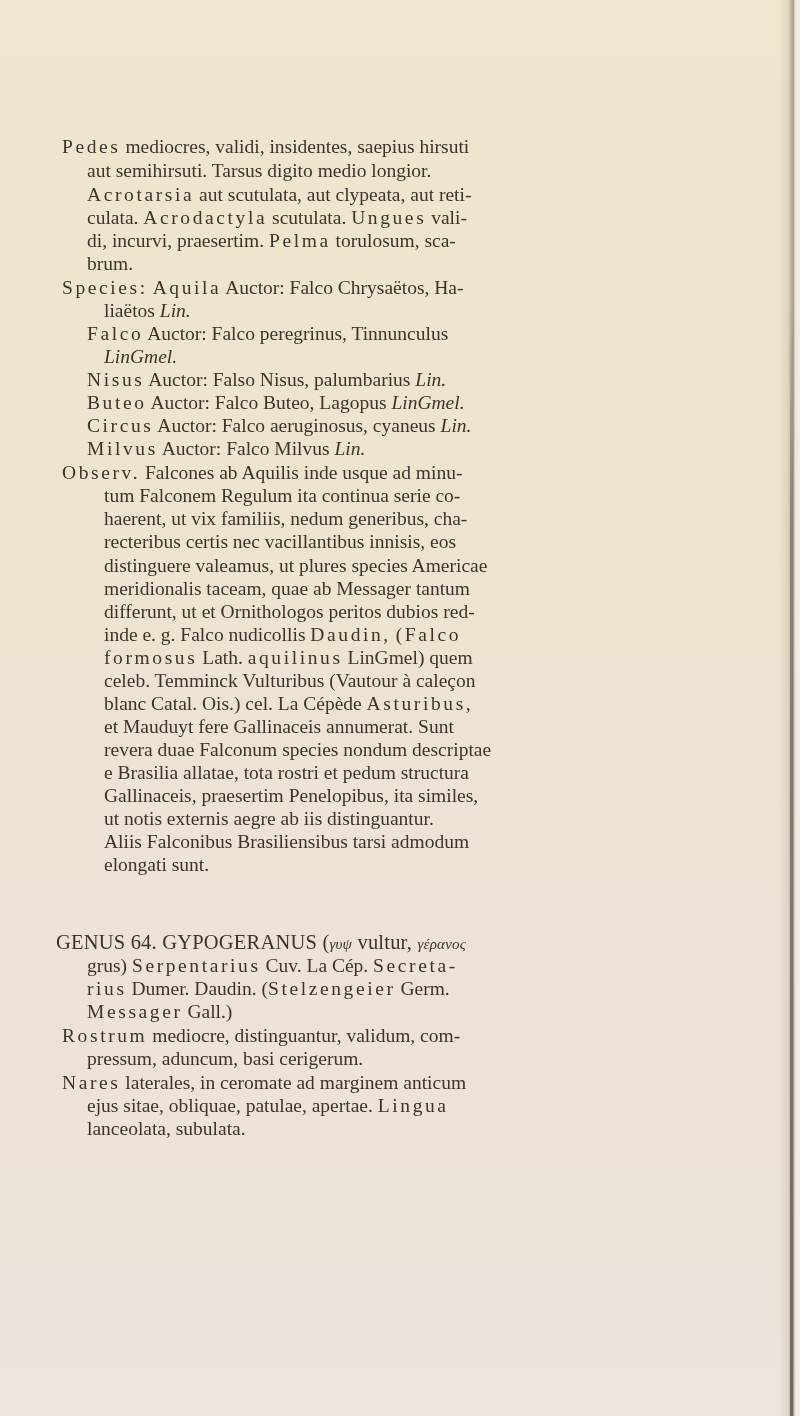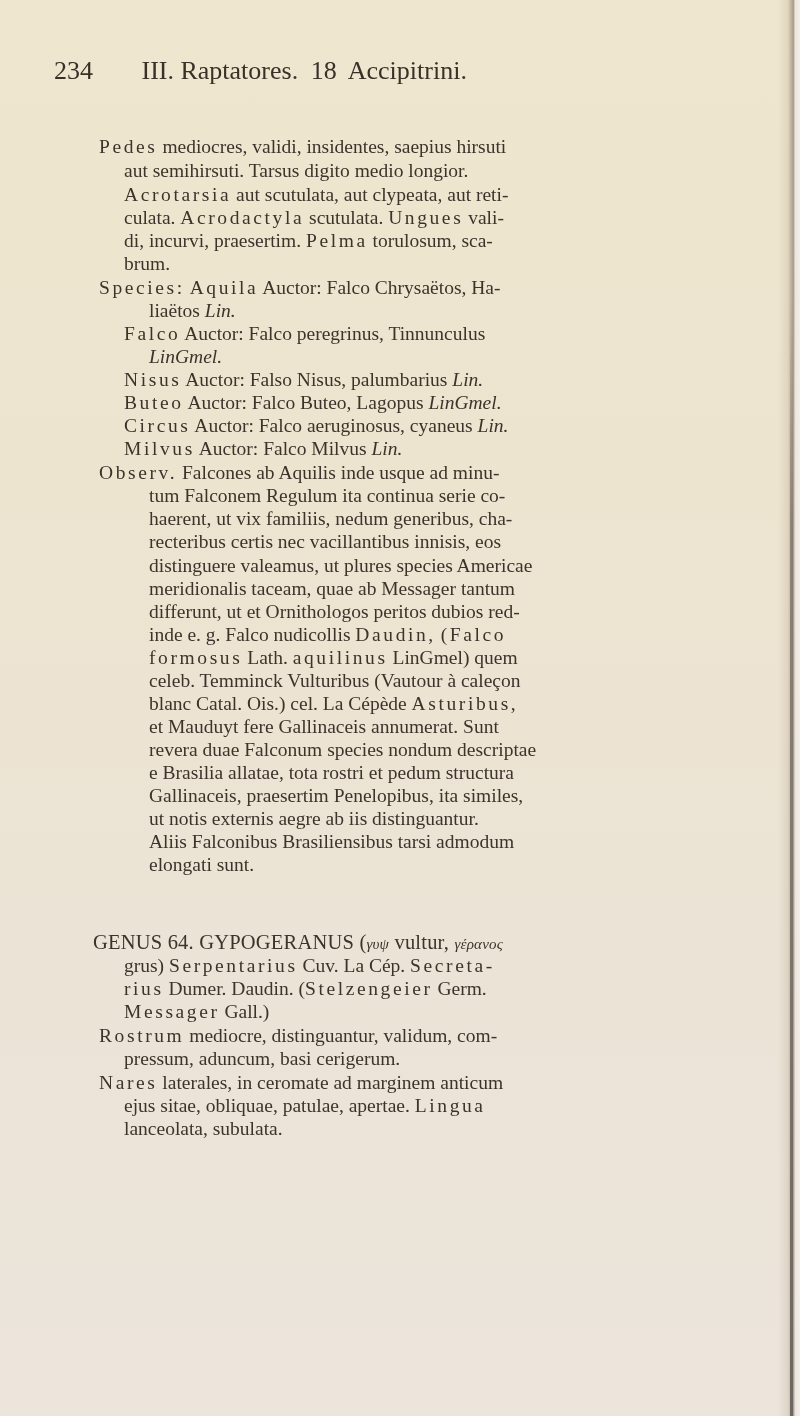--- a/index.html
+++ b/index.html
@@ -75,12 +75,6 @@
   <div class="edge-shadow"></div>
   <div class="edge-line"></div>
 
-  <div class="running-head">
-    <span class="pagenum">234</span>
-    <span>III. Raptatores.</span>
-    <span class="sep">18</span>
-    <span>Accipitrini.</span>
-  </div>
 
   <div class="body-text">
 

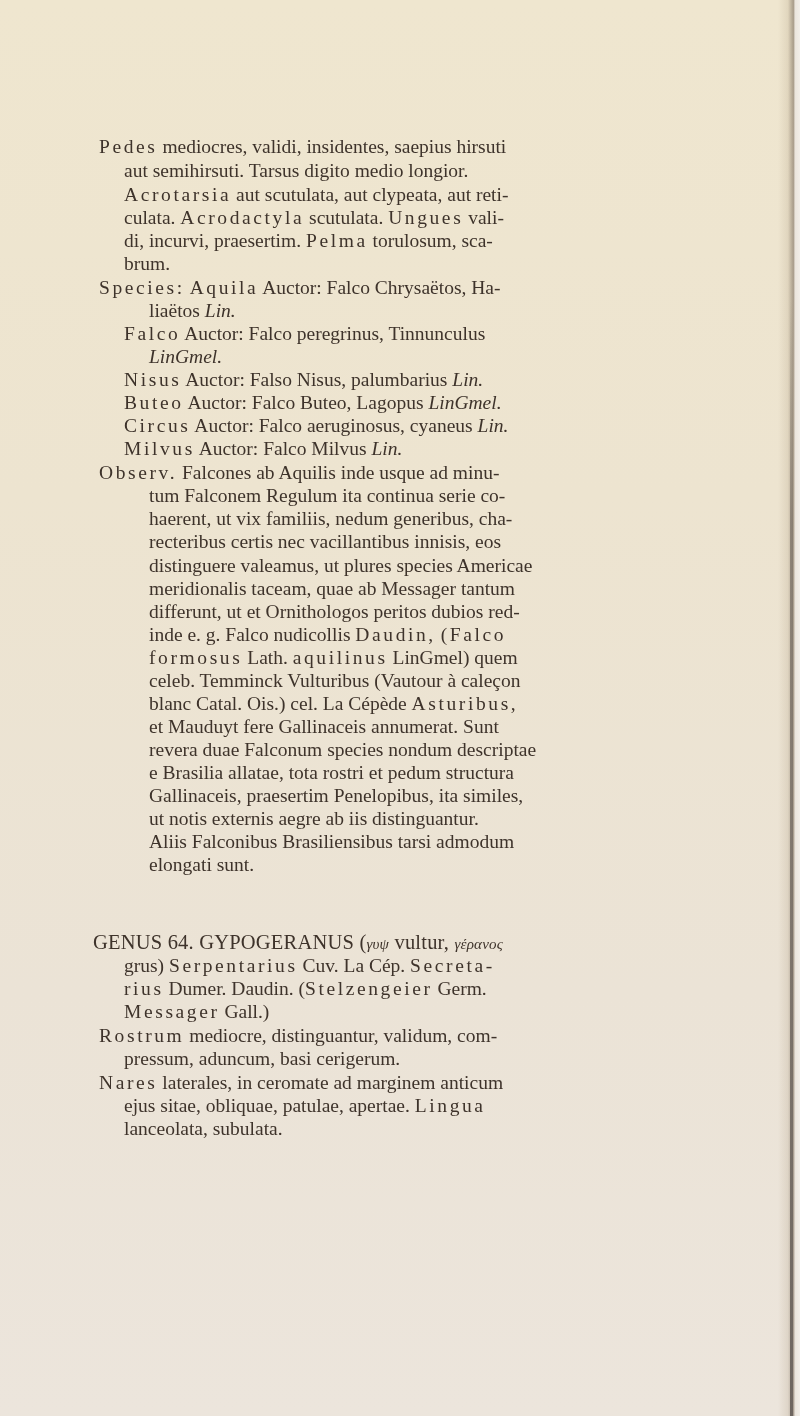--- a/index.html
+++ b/index.html
@@ -58,7 +58,6 @@
     .line {
       position: absolute;
       white-space: nowrap;
-      margin-left: 37px;
     }
     .sp { letter-spacing: 2.6px; }
     .it { font-style: italic; }

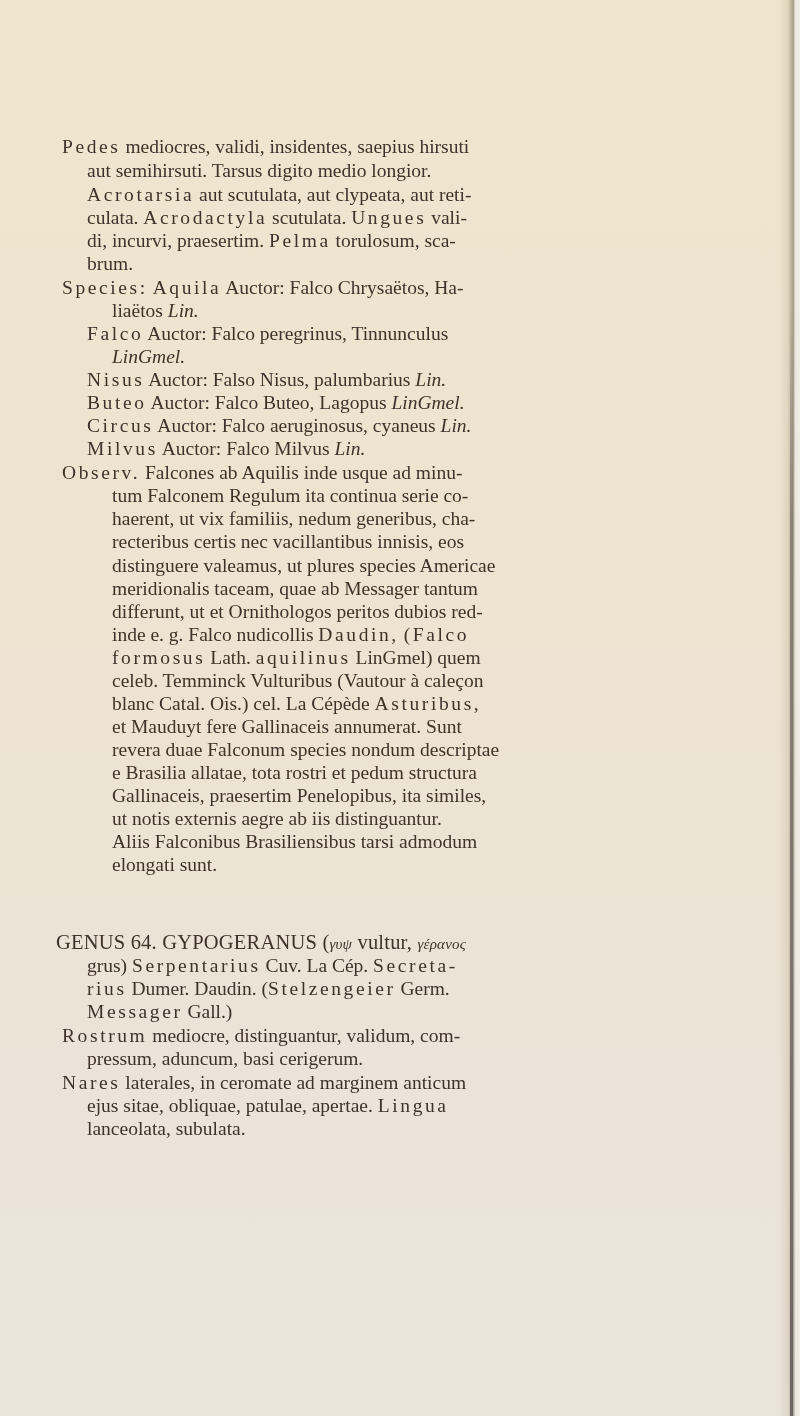--- a/index.html
+++ b/index.html
@@ -63,7 +63,7 @@
     .it { font-style: italic; }
     .l0 { left: 62px; }
     .l1 { left: 87px; text-align: right; }
-    .l2 { left: 112px; font-family: Liberation Serif, serif; }
+    .l2 { left: 104px; font-family: Liberation Serif, serif; }
     .genus { font-size: 20.5px; letter-spacing: 0.2px; }
     .greek { font-style: italic; font-size: 15px; }
   </style>

